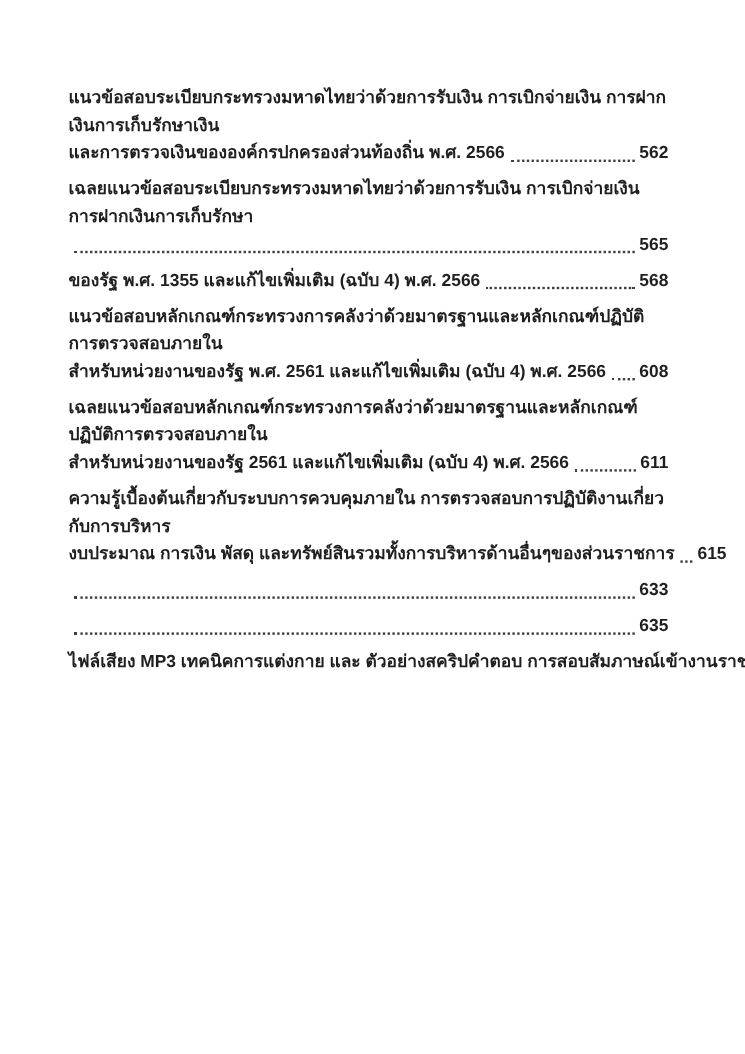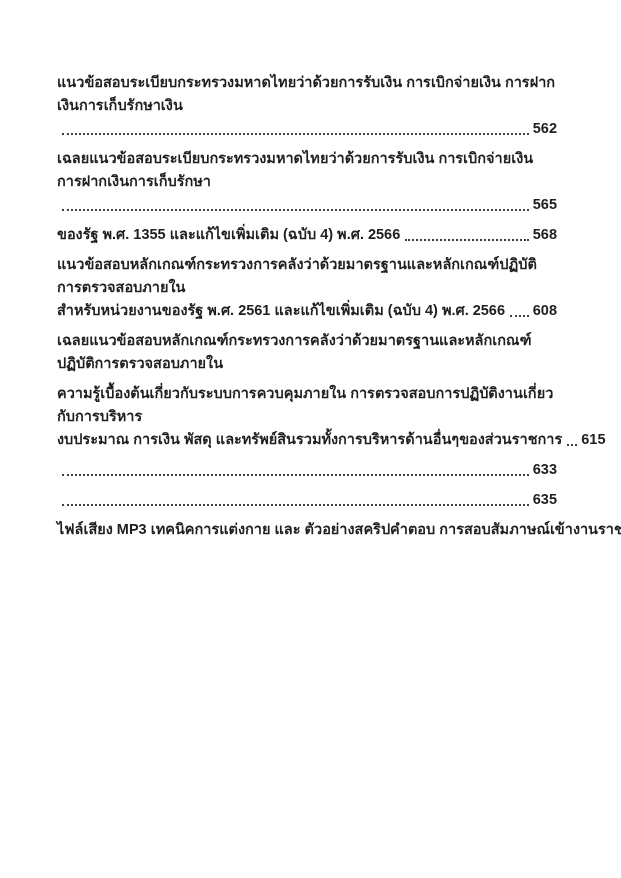--- a/index.html
+++ b/index.html
@@ -85,6 +85,7 @@
     <div class="entry">
       <span class="l1">แนวข้อสอบระเบียบกระทรวงมหาดไทยว่าด้วยการรับเงิน การเบิกจ่ายเงิน การฝากเงินการเก็บรักษาเงิน</span>
       <span class="lrow">
+        <span class="ltext">และการตรวจเงินขององค์กรปกครองส่วนท้องถิ่น พ.ศ. 2566</span>
         <span class="leader"></span>
         <span class="pageno">562</span>
       </span>

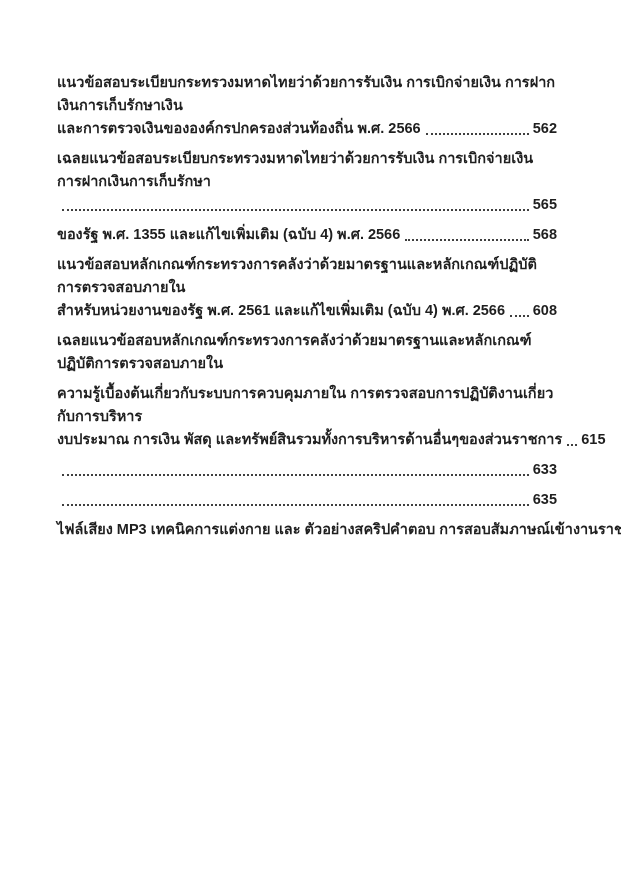--- a/index.html
+++ b/index.html
@@ -118,6 +118,11 @@
 
     <div class="entry">
       <span class="l1">เฉลยแนวข้อสอบหลักเกณฑ์กระทรวงการคลังว่าด้วยมาตรฐานและหลักเกณฑ์ปฏิบัติการตรวจสอบภายใน</span>
+      <span class="lrow">
+        <span class="ltext">สำหรับหน่วยงานของรัฐ 2561 และแก้ไขเพิ่มเติม (ฉบับ 4) พ.ศ. 2566</span>
+        <span class="leader"></span>
+        <span class="pageno">611</span>
+      </span>
     </div>
 
     <div class="entry">

